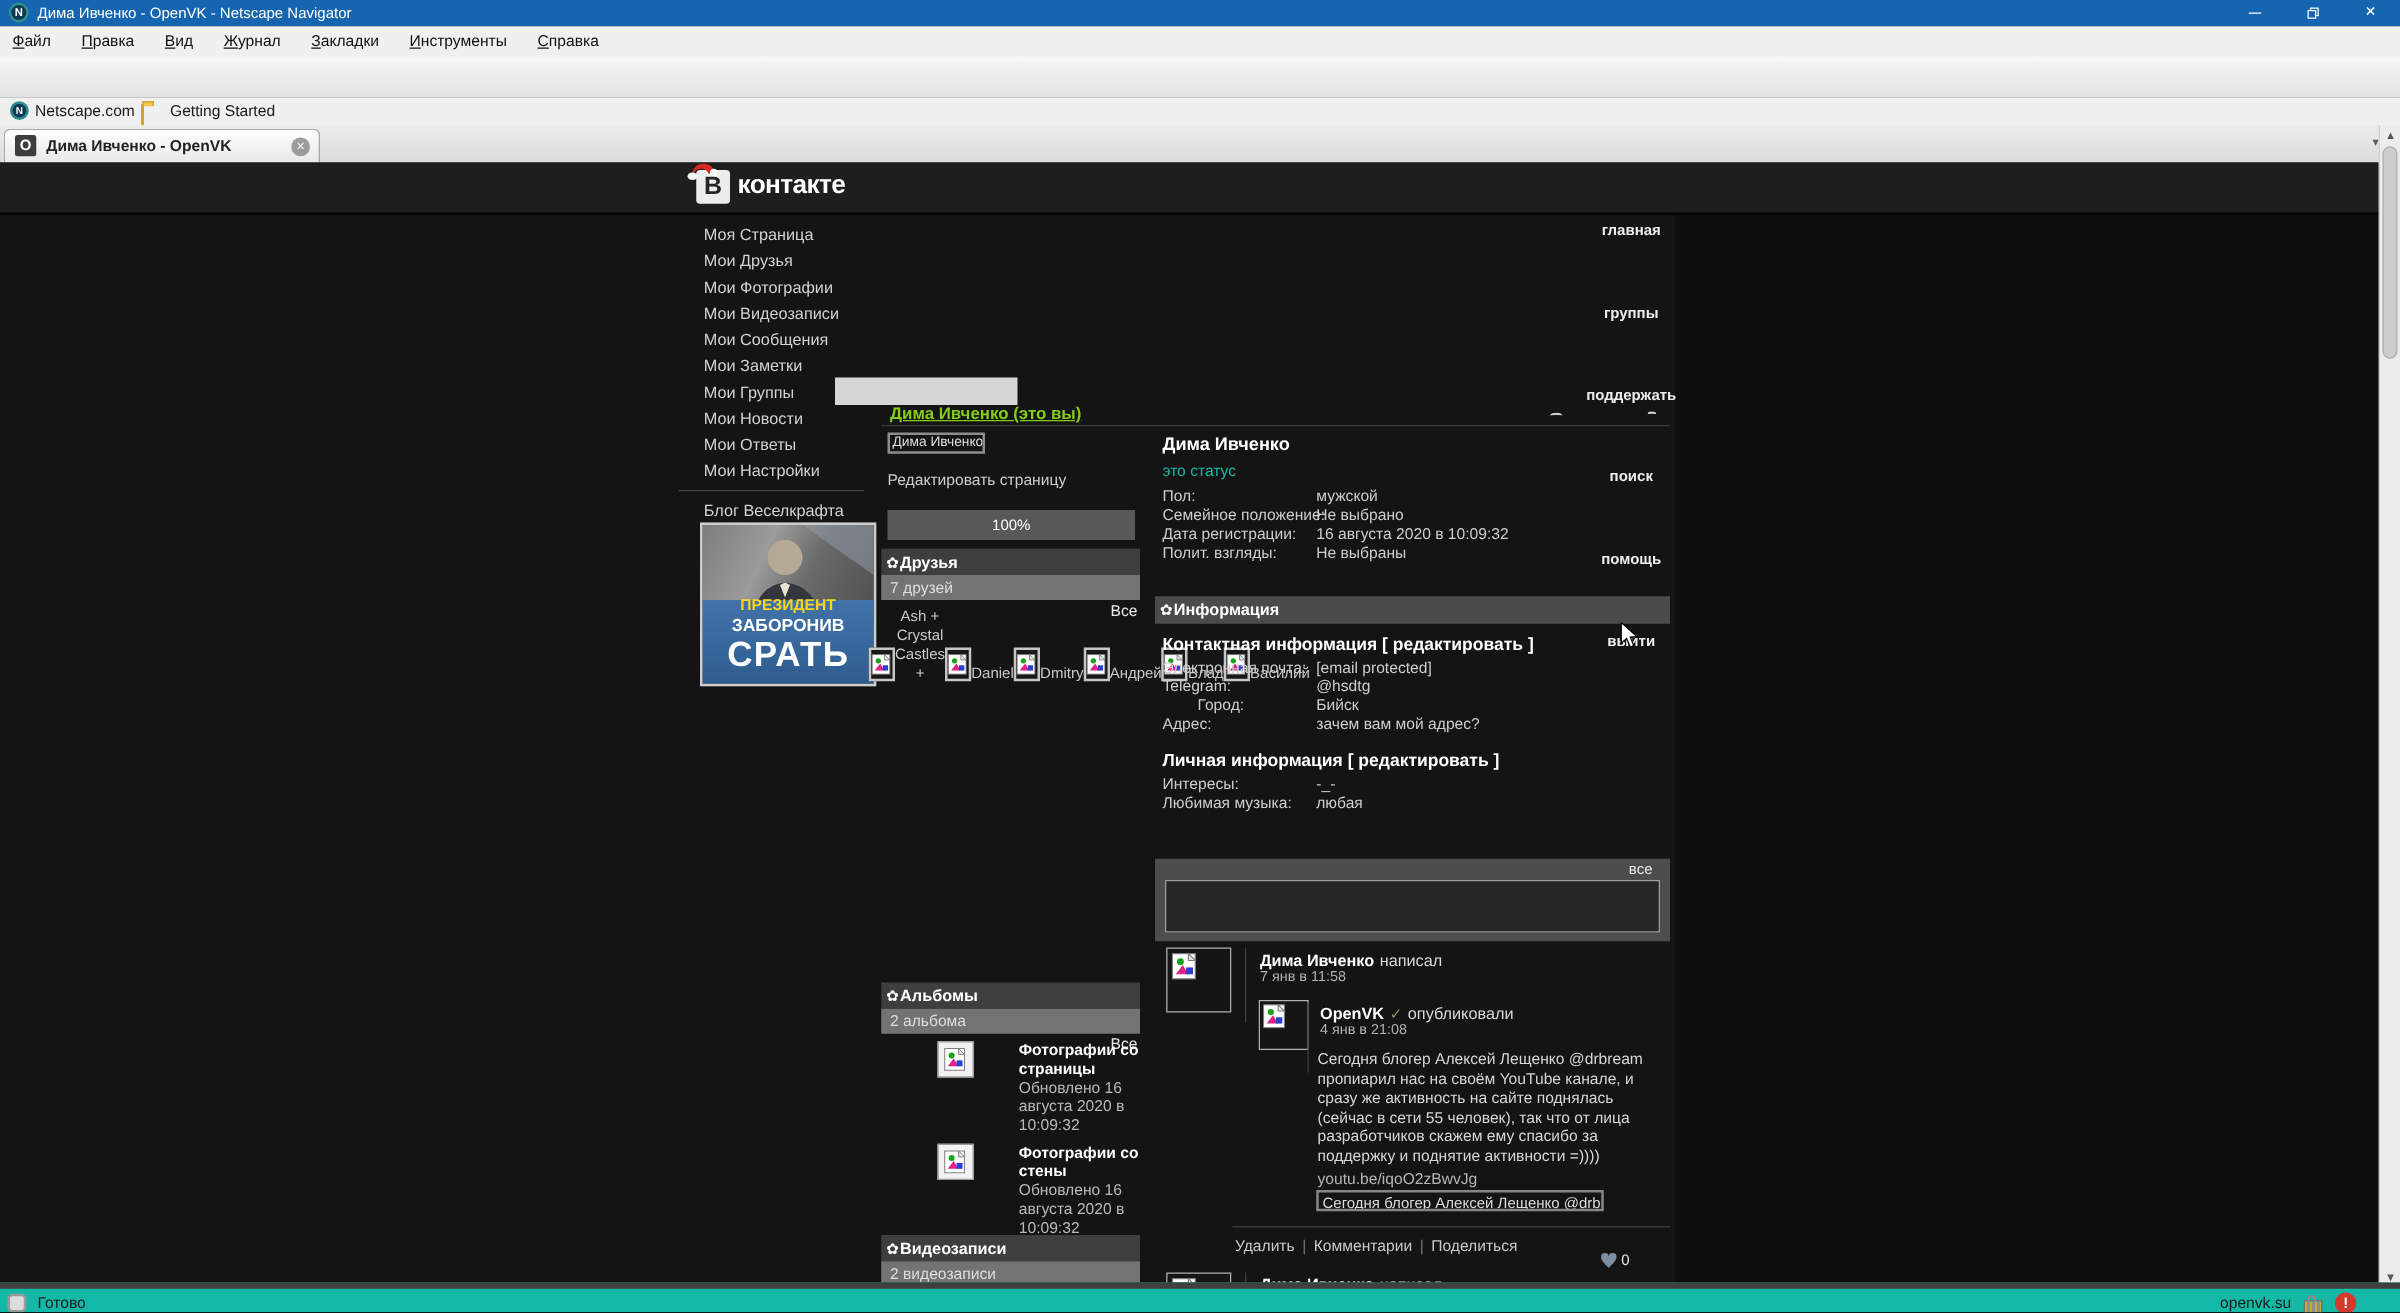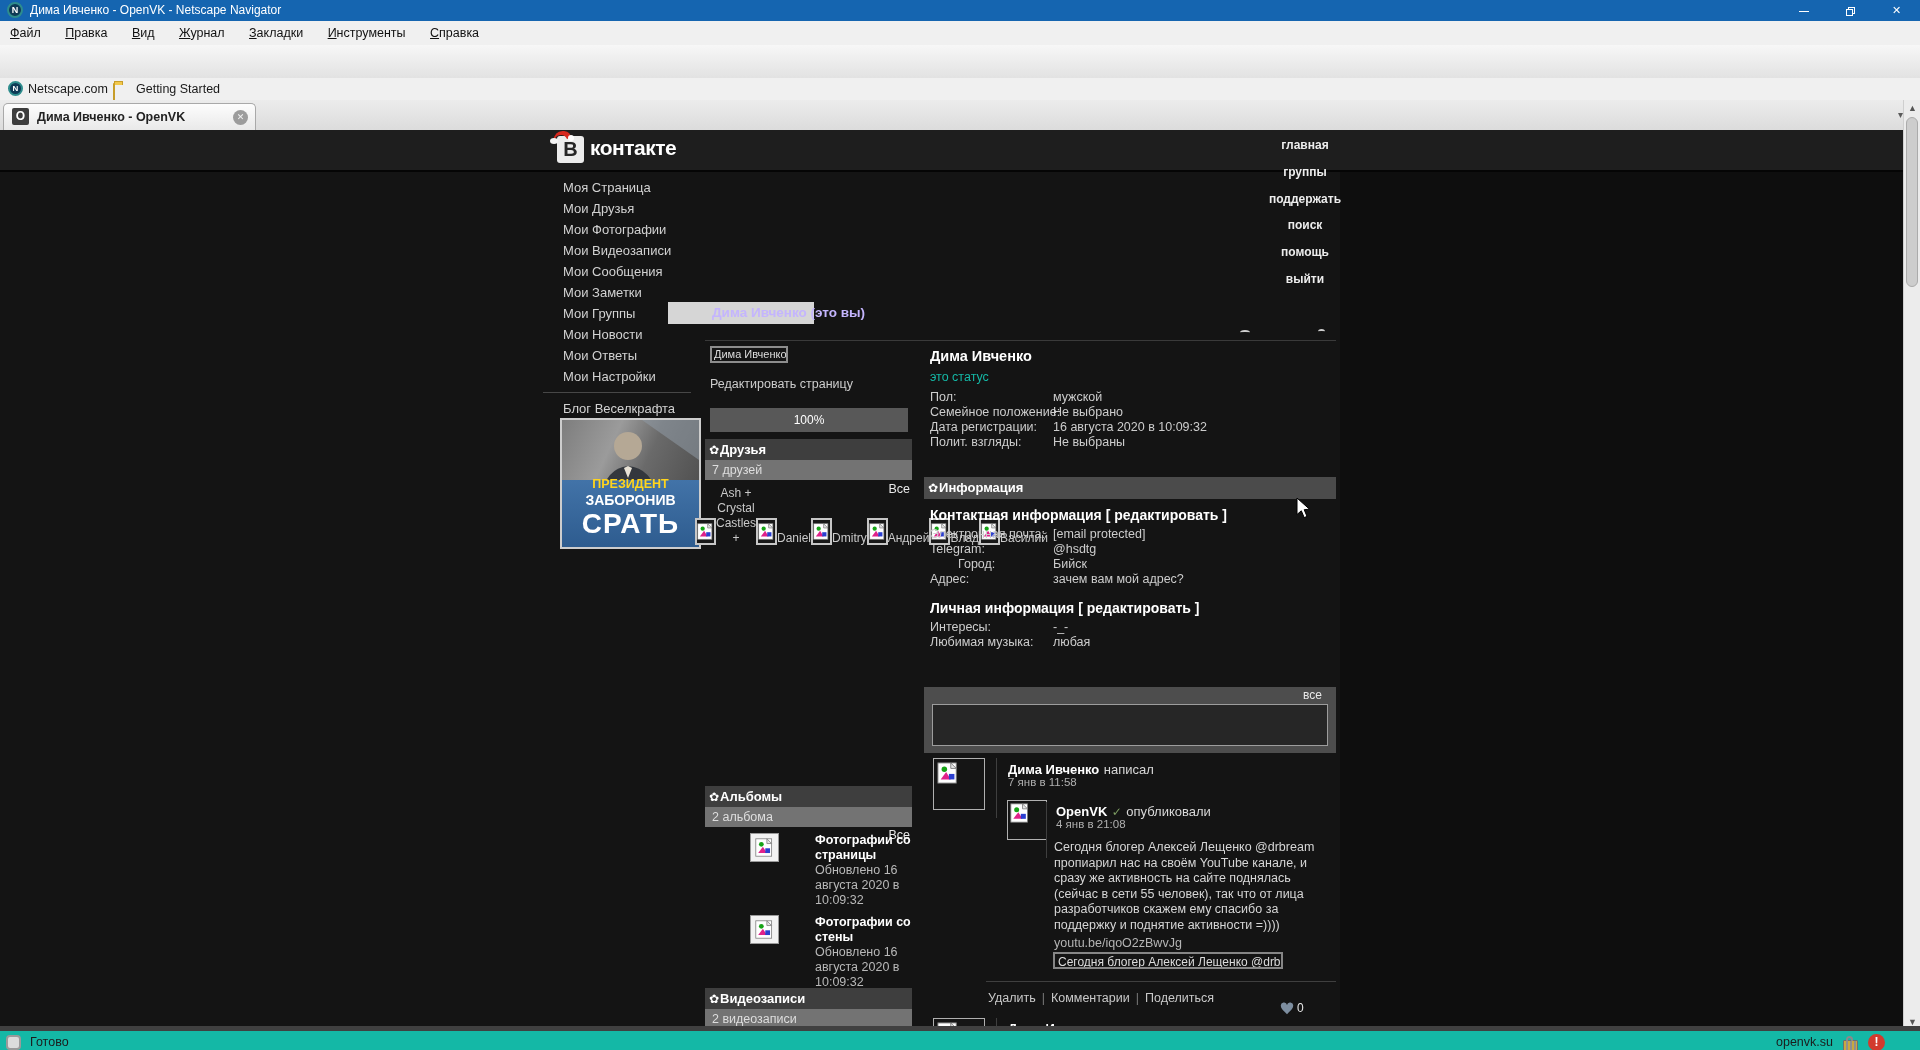--- a/index.html
+++ b/index.html
@@ -60,7 +60,7 @@
   .santa{left:549px;top:-3px;}
   .vklogo-text{left:590px;top:6px;font-size:21px;font-weight:bold;color:#fff;letter-spacing:-0.5px;}
   .vknav{left:1235px;top:2px;width:140px;text-align:center;}
-  .vknav div{line-height:26.8px;font-size:12px;font-weight:bold;color:#ededed;}
+  .vknav div{line-height:26.8px;font-size:12px;font-weight:bold;color:#ededed;margin-top:39px;}
   .sidelink{left:563px;width:150px;font-size:13px;color:#d2d2d2;line-height:21px;}
   .sidebar-divider{left:543px;top:262px;width:148px;height:1px;background:#474747;}
   .banner{left:560px;top:288px;width:137px;height:127px;border:2px solid #cdcdcd;background:#5a5a5a;overflow:hidden;}

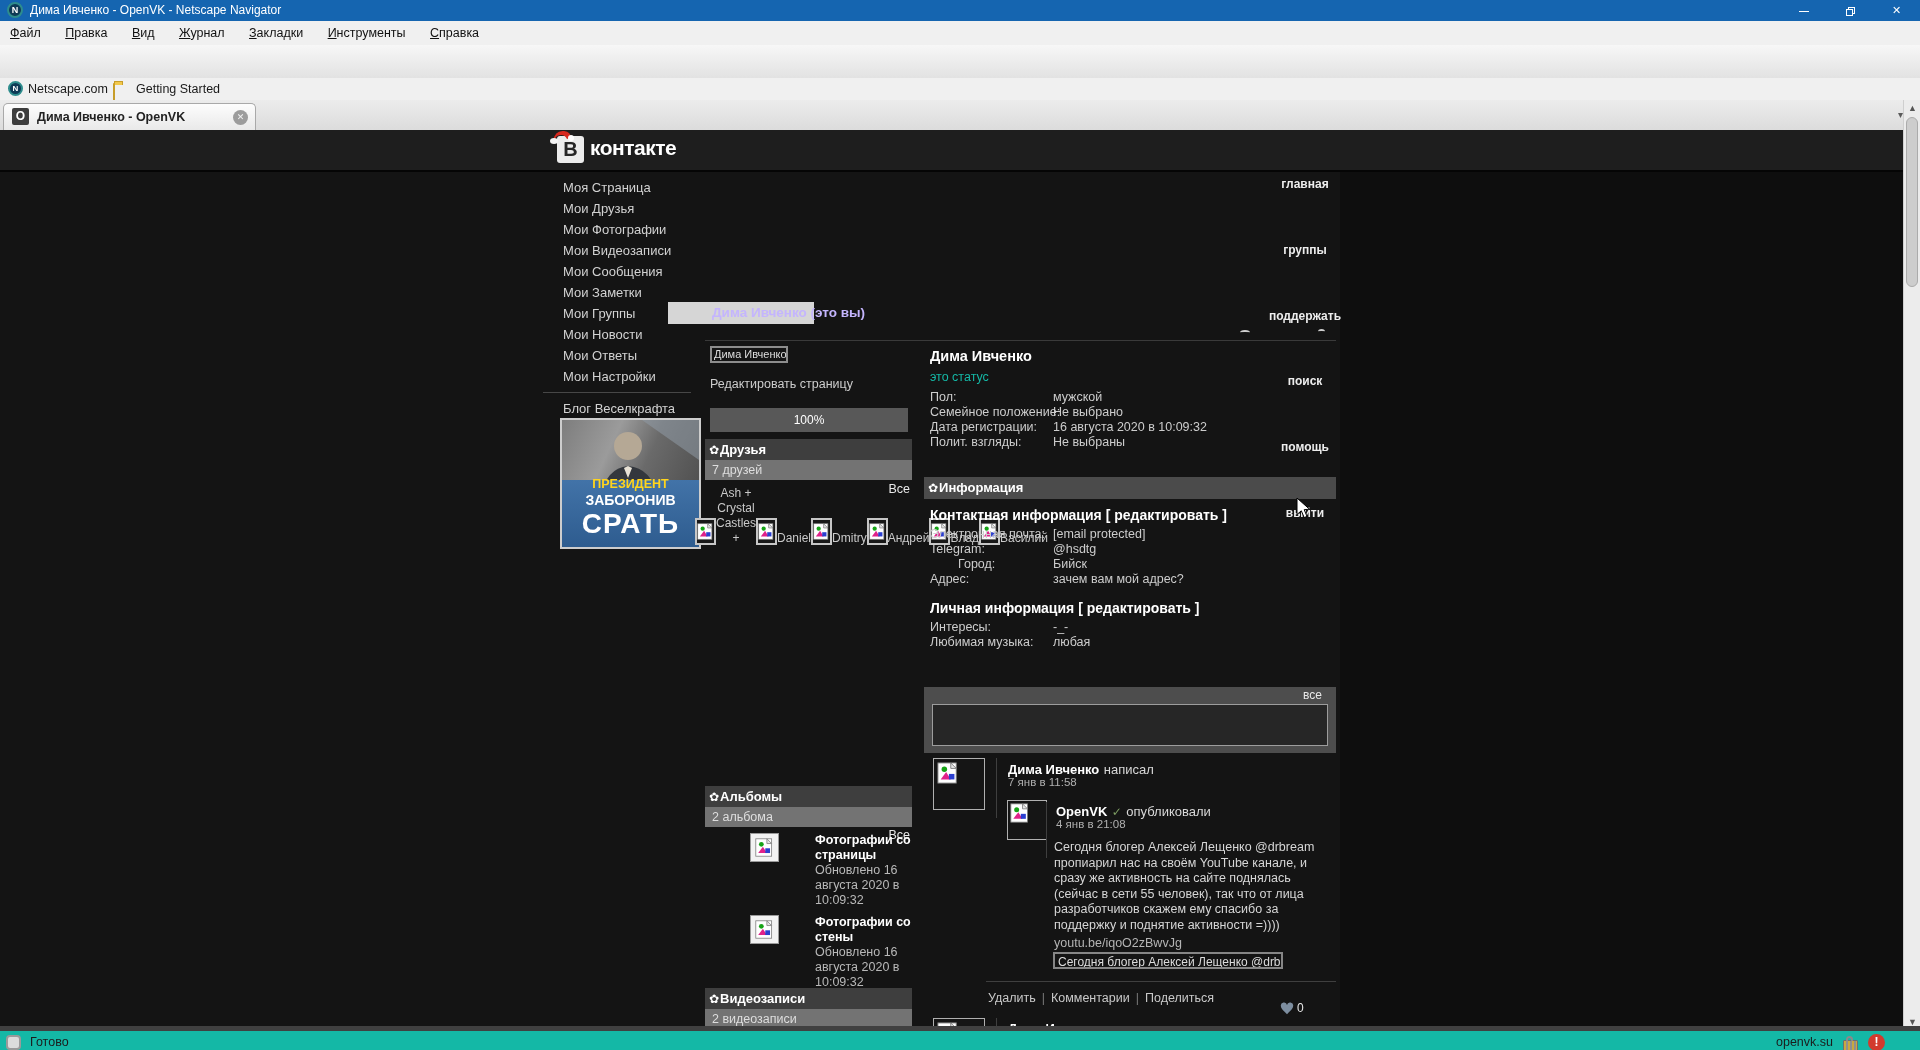--- a/index.html
+++ b/index.html
@@ -71,7 +71,7 @@
   .bl2{position:absolute;left:0;top:72px;width:100%;text-align:center;color:#fff;font-weight:bold;font-size:14px;}
   .bl3{position:absolute;left:0;top:88px;width:100%;text-align:center;color:#fff;font-weight:bold;font-size:28px;letter-spacing:1px;}
   .tooltip-box{left:668px;top:172px;width:146px;height:22px;background:#d6d6d6;}
-  .pagetitle{left:712px;top:175px;font-size:13.5px;font-weight:bold;color:#c4b5fd;}
+  .pagetitle{left:712px;top:193px;font-size:13.5px;font-weight:bold;color:#84cc16;text-decoration:underline;}
   .title-hr{left:705px;top:210px;width:631px;height:1px;background:#3a3a3a;}
   .artifact{border-top:2px solid #cfcfcf;border-radius:50% 50% 0 0;height:3px;}
   

